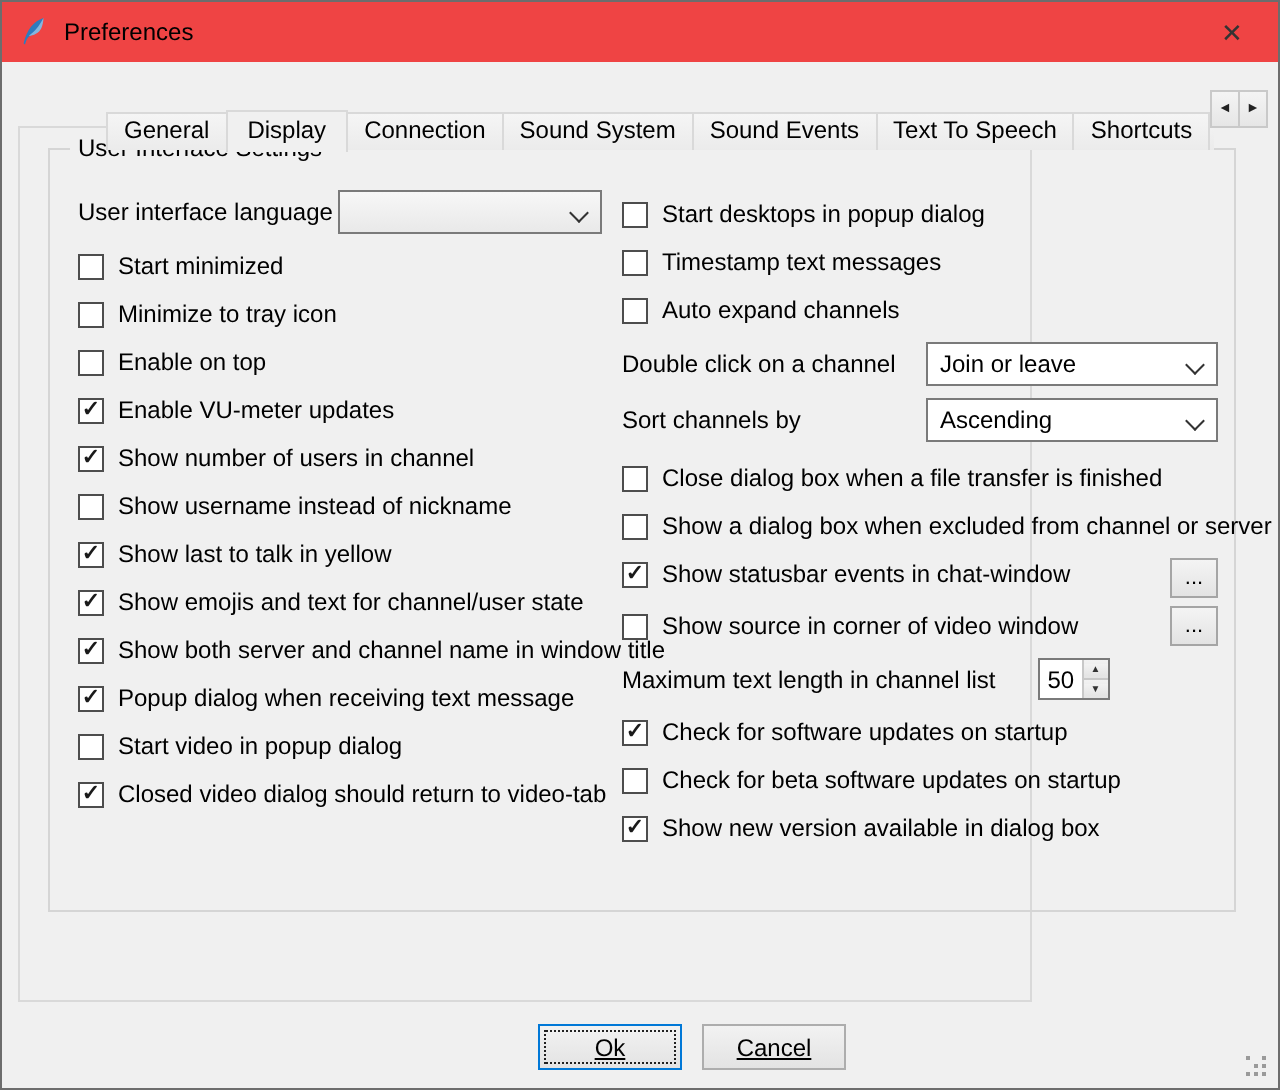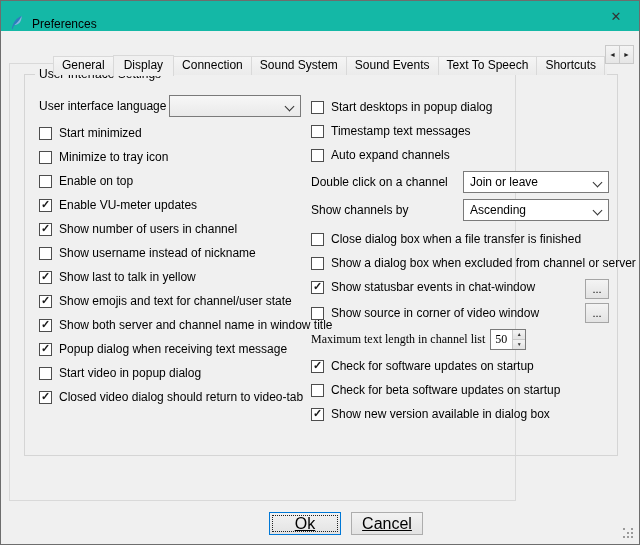--- a/index.html
+++ b/index.html
@@ -10,8 +10,8 @@
             border: 1px solid #6d6d6d; }
 
   
-  .titlebar { position: absolute; left: 0; top: 0; right: 0; height: 30px; background: #14b8a6;
-              display: flex; align-items: flex-end; padding-left: 8px; gap: 7px; }
+  .titlebar { position: absolute; left: 0; top: 0; right: 0; height: 30px; background: #ef4444;
+              display: flex; align-items: center; padding-left: 8px; gap: 7px; }
   .app-icon { width: 16px; height: 16px; flex: 0 0 auto; }
   .title-text { font-size: 12px; }
   .close-btn { position: absolute; right: 0; top: 0; width: 46px; height: 30px;

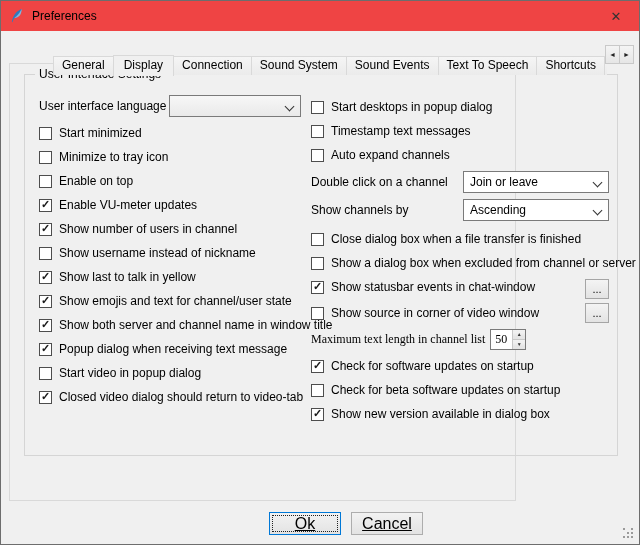--- a/index.html
+++ b/index.html
@@ -221,7 +221,7 @@
         </div>
 
         <div class="row between mb10">
-          <span>Show channels by</span>
+          <span>Sort channels by</span>
           <div class="combo w146">
             <span class="val">Ascending</span>
             <span class="chev"></span>

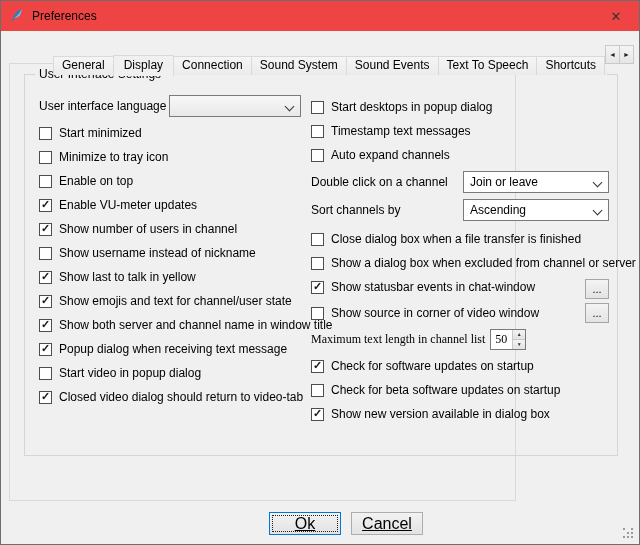--- a/index.html
+++ b/index.html
@@ -46,7 +46,7 @@
 
   .row { display: flex; align-items: center; }
   .between { justify-content: space-between; }
-  .gapped { gap: 5px; font-family: Liberation Serif, serif; }
+  .gapped { gap: 21px; }
 
   
   .cb { display: flex; align-items: center; gap: 7px; height: 16px; margin-bottom: 8px; }

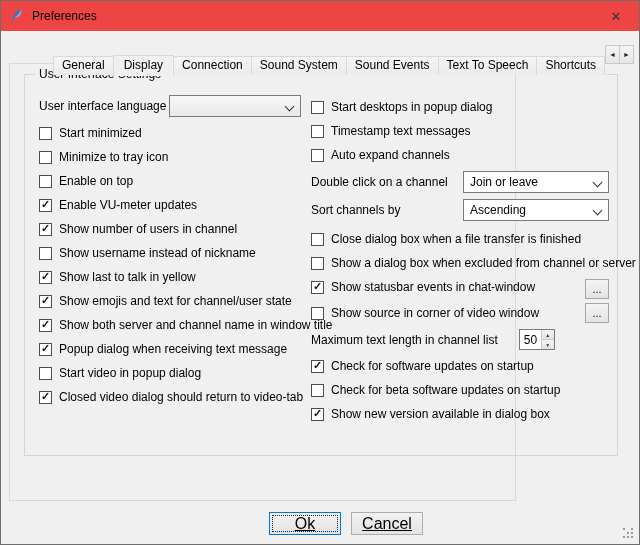--- a/index.html
+++ b/index.html
@@ -85,7 +85,7 @@
   .btn { position: absolute; top: 511px; width: 72px; height: 23px;
          background: linear-gradient(#f2f2f2, #e3e3e3); border: 1px solid #adadad;
          display: flex; align-items: center; justify-content: center;
-         text-decoration: underline; font-family: inherit; font-size: 16px; }
+         text-decoration: underline; font-family: inherit; font-size: 12px; }
   .btn.ok { left: 268px; border-color: #0078d7; outline: 1px dotted #212121; outline-offset: -4px; }
   .btn.cancel { left: 350px; }
 

